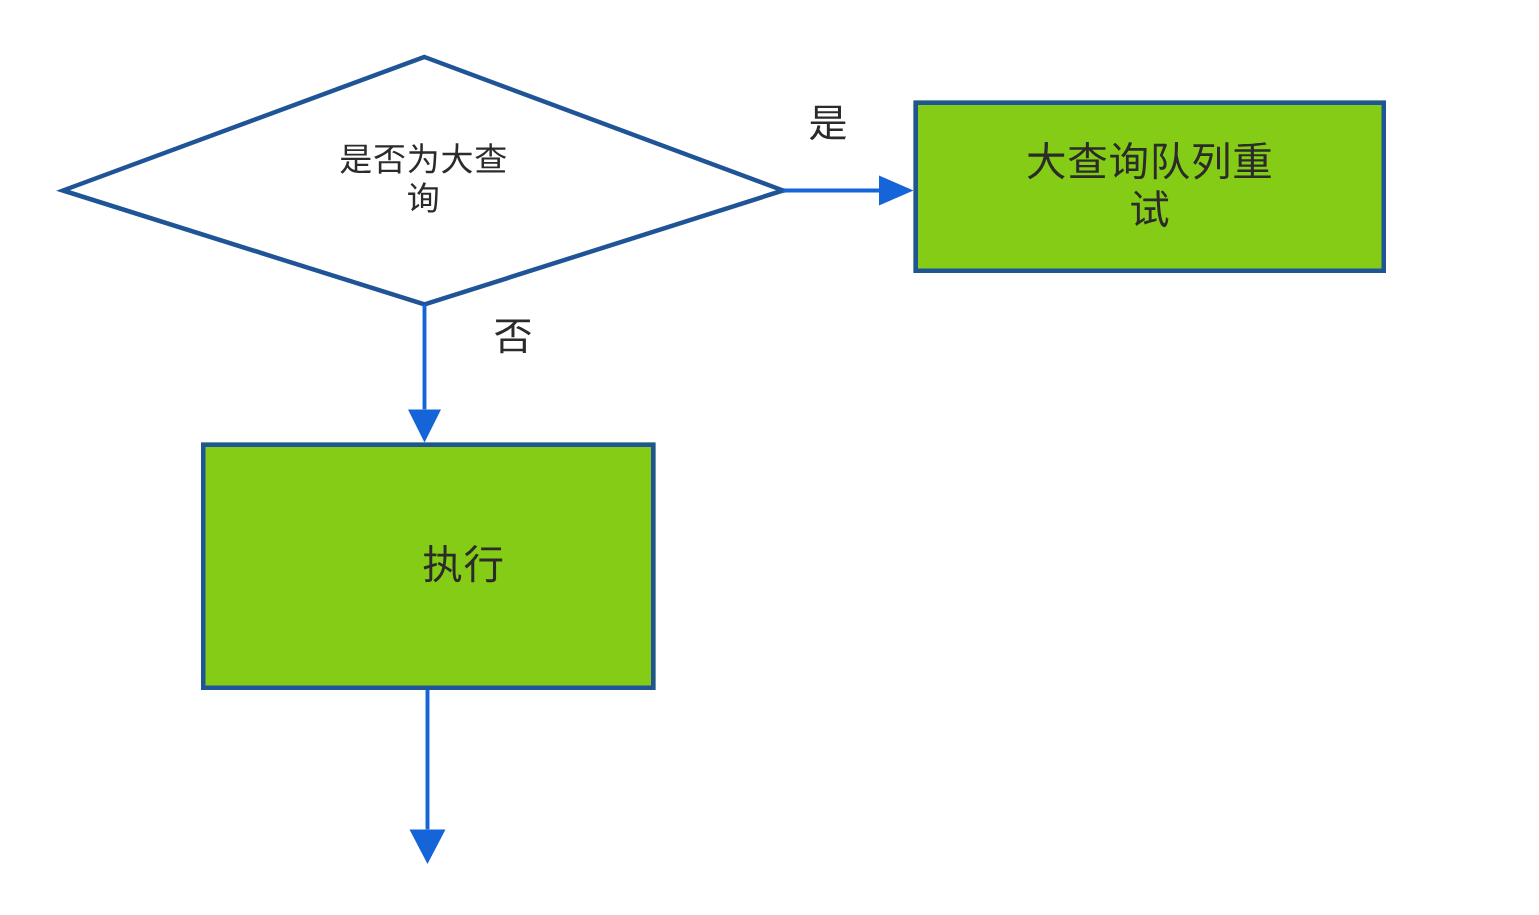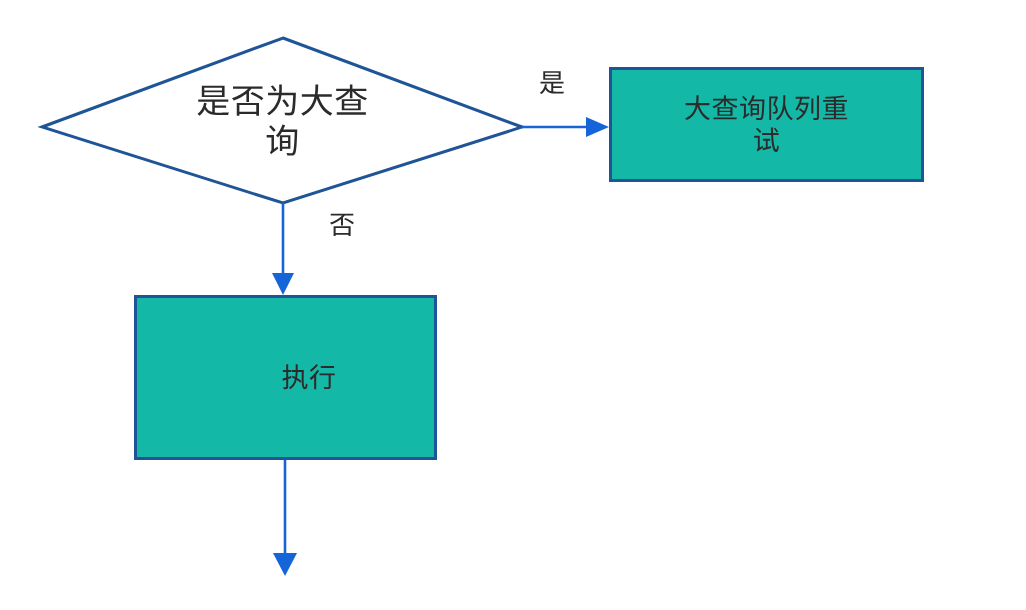--- a/index.html
+++ b/index.html
@@ -52,7 +52,7 @@
     position: relative;
     width: 240px;
     margin: 16px auto;
-    font-size: 34px;
+    font-size: 22px;
   }
   
   .rect {

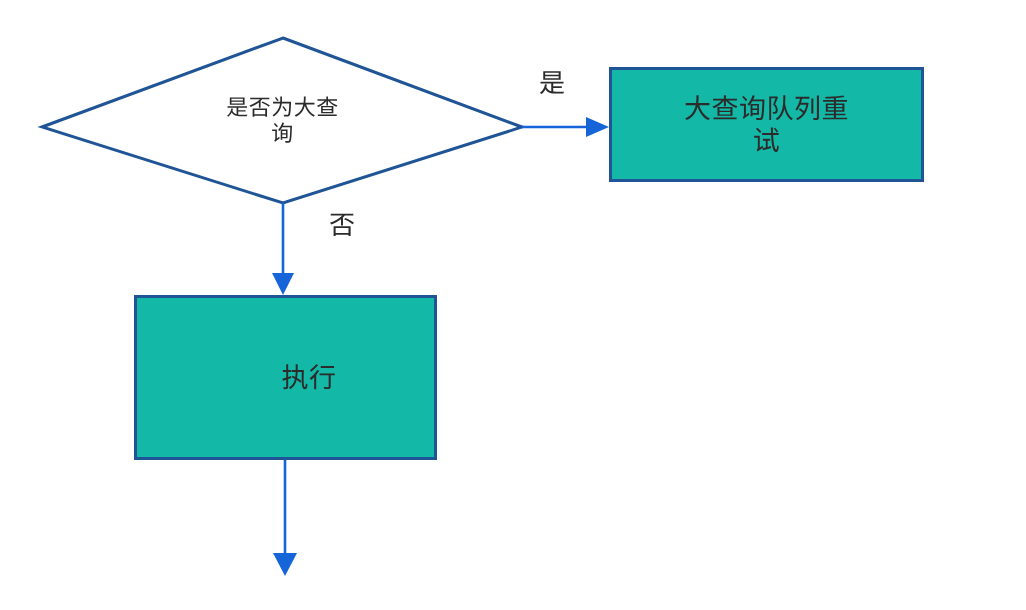--- a/index.html
+++ b/index.html
@@ -57,7 +57,7 @@
   
   .rect {
     border: 3px solid #1f5596;
-    background: #14b8a6;
+    background: #84cc16;
   }
   #node-bigquery-retry {
     left: 609px;

